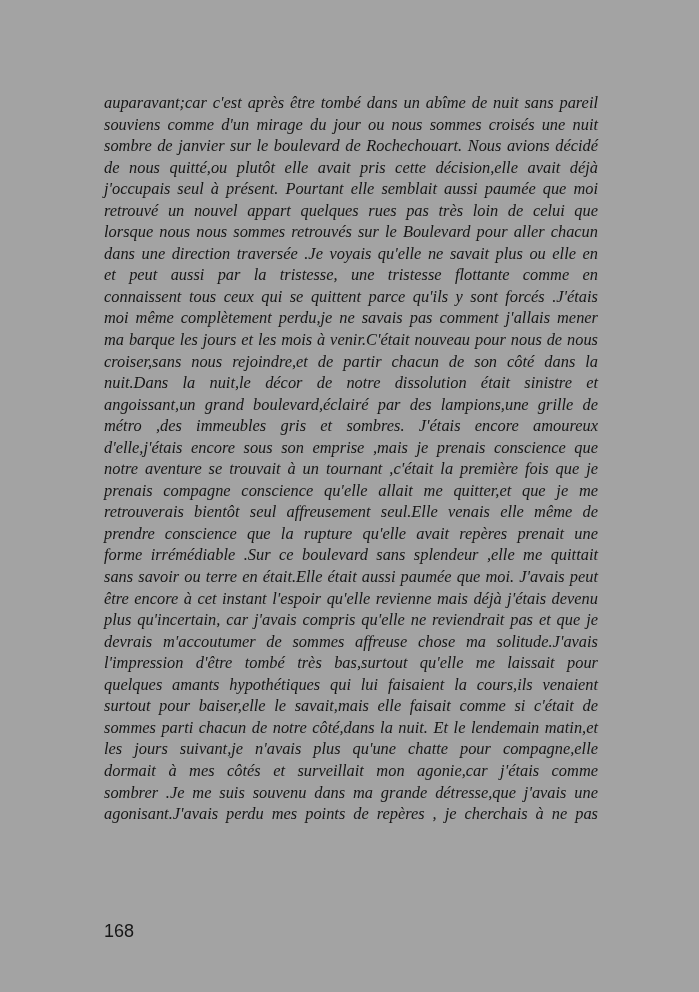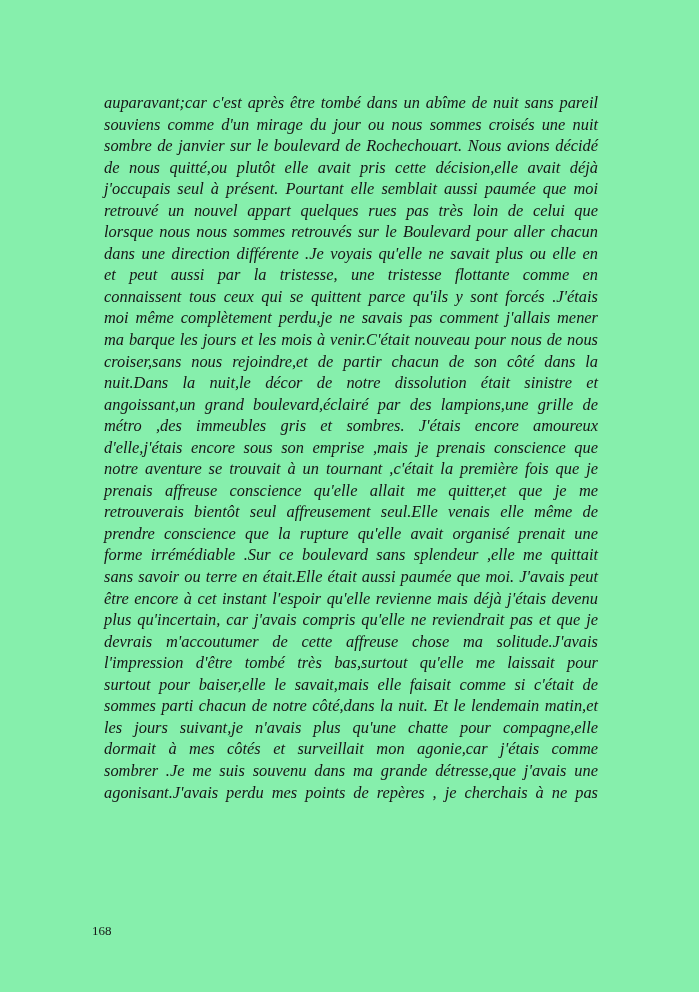--- a/index.html
+++ b/index.html
@@ -11,7 +11,7 @@
     position: relative;
     width: 699px;
     height: 992px;
-    background: #86efac;
+    background: #a3a3a3;
     overflow: hidden;
   }
   .text-block {

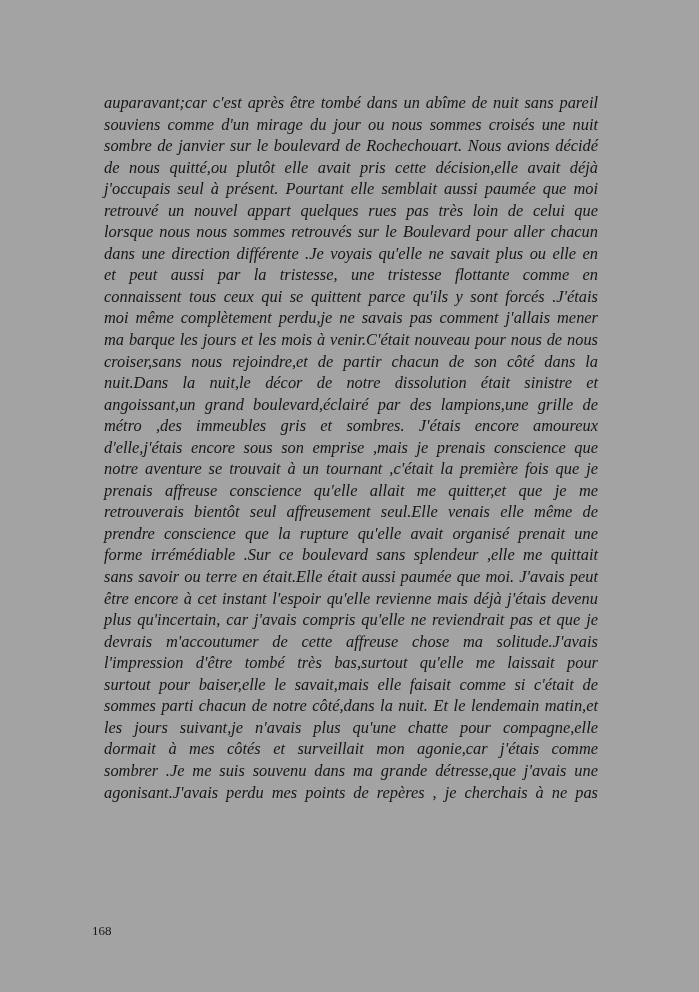--- a/index.html
+++ b/index.html
@@ -53,7 +53,7 @@
       <div class="line">j'occupais seul à présent. Pourtant elle semblait aussi paumée que moi</div>
       <div class="line">retrouvé un nouvel appart quelques rues pas très loin de celui que</div>
       <div class="line">lorsque nous nous sommes retrouvés sur le Boulevard pour aller chacun</div>
-      <div class="line">dans une direction différente .Je voyais qu'elle ne savait plus ou elle en</div>
+      <div class="line">dans une direction traversée .Je voyais qu'elle ne savait plus ou elle en</div>
       <div class="line">et peut aussi par la tristesse, une tristesse flottante comme en</div>
       <div class="line">connaissent tous ceux qui se quittent parce qu'ils y sont forcés .J'étais</div>
       <div class="line">moi même complètement perdu,je ne savais pas comment j'allais mener</div>

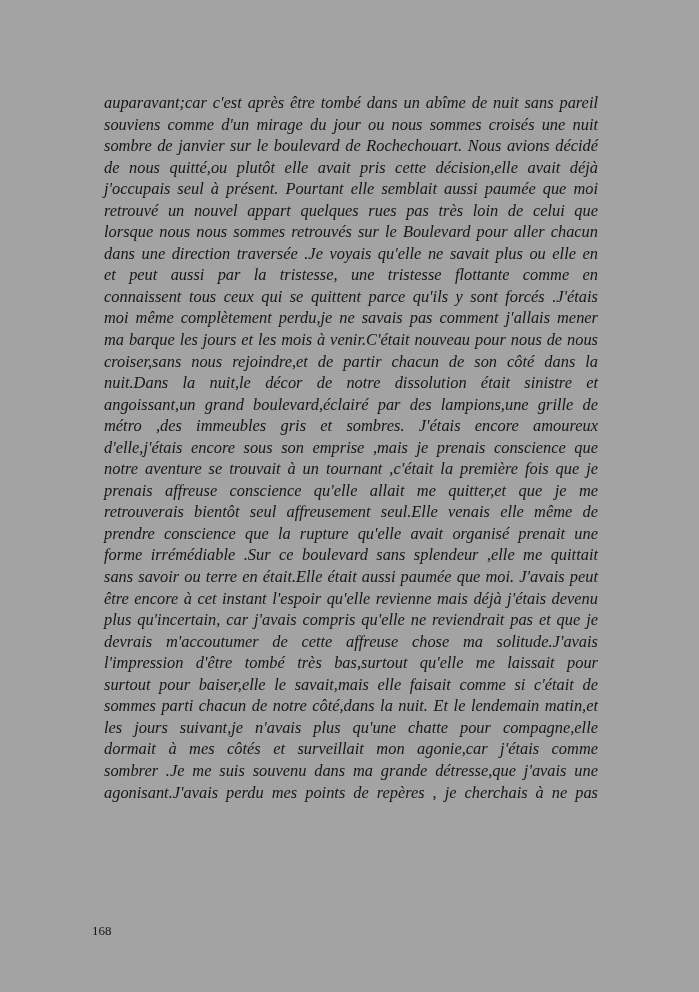--- a/index.html
+++ b/index.html
@@ -64,7 +64,7 @@
       <div class="line">métro ,des immeubles gris et sombres. J'étais encore amoureux</div>
       <div class="line">d'elle,j'étais encore sous son emprise ,mais je prenais conscience que</div>
       <div class="line">notre aventure se trouvait à un tournant ,c'était la première fois que je</div>
-      <div class="line">prenais affreuse conscience qu'elle allait me quitter,et que je me</div>
+      <div class="line">prenais compagne conscience qu'elle allait me quitter,et que je me</div>
       <div class="line">retrouverais bientôt seul affreusement seul.Elle venais elle même de</div>
       <div class="line">prendre conscience que la rupture qu'elle avait organisé prenait une</div>
       <div class="line">forme irrémédiable .Sur ce boulevard sans splendeur ,elle me quittait</div>

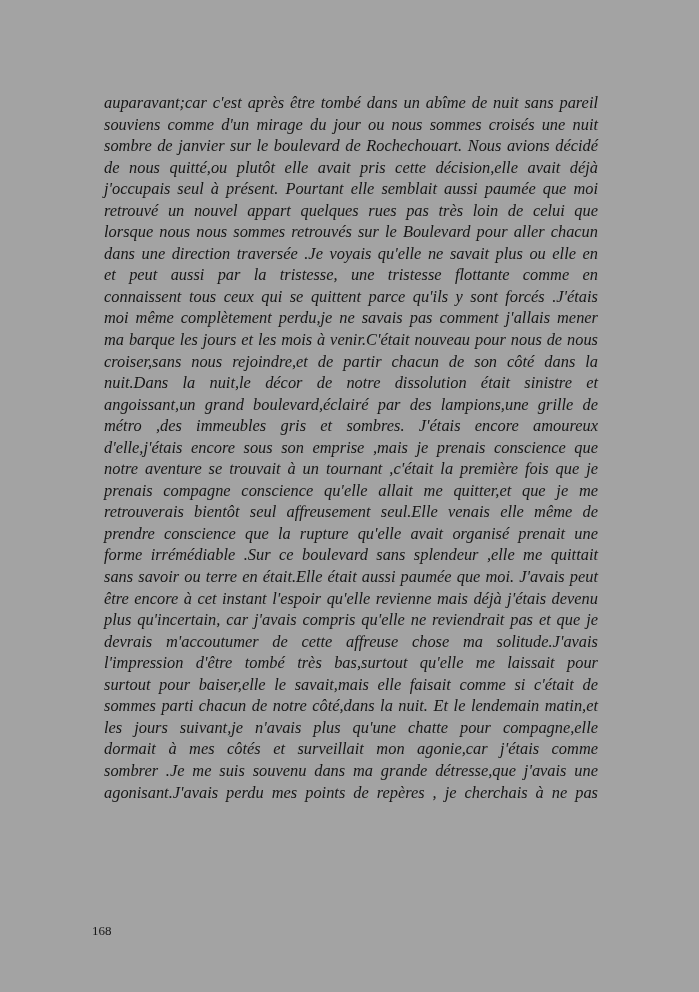--- a/index.html
+++ b/index.html
@@ -66,7 +66,7 @@
       <div class="line">notre aventure se trouvait à un tournant ,c'était la première fois que je</div>
       <div class="line">prenais compagne conscience qu'elle allait me quitter,et que je me</div>
       <div class="line">retrouverais bientôt seul affreusement seul.Elle venais elle même de</div>
-      <div class="line">prendre conscience que la rupture qu'elle avait organisé prenait une</div>
+      <div class="line">prendre conscience que la rupture qu'elle avait repères prenait une</div>
       <div class="line">forme irrémédiable .Sur ce boulevard sans splendeur ,elle me quittait</div>
       <div class="line">sans savoir ou terre en était.Elle était aussi paumée que moi. J'avais peut</div>
       <div class="line">être encore à cet instant l'espoir qu'elle revienne mais déjà j'étais devenu</div>

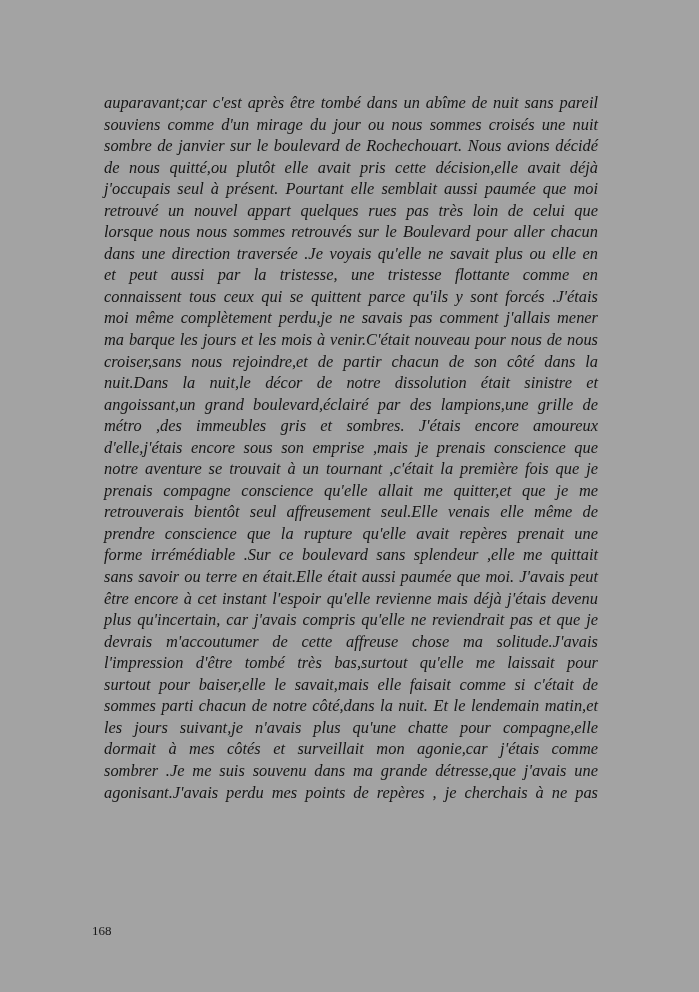--- a/index.html
+++ b/index.html
@@ -71,7 +71,7 @@
       <div class="line">sans savoir ou terre en était.Elle était aussi paumée que moi. J'avais peut</div>
       <div class="line">être encore à cet instant l'espoir qu'elle revienne mais déjà j'étais devenu</div>
       <div class="line">plus qu'incertain, car j'avais compris qu'elle ne reviendrait pas et que je</div>
-      <div class="line">devrais m'accoutumer de cette affreuse chose ma solitude.J'avais</div>
+      <div class="line">devrais m'accoutumer de sommes affreuse chose ma solitude.J'avais</div>
       <div class="line">l'impression d'être tombé très bas,surtout qu'elle me laissait pour</div>
       <div class="line">surtout pour baiser,elle le savait,mais elle faisait comme si c'était de</div>
       <div class="line">sommes parti chacun de notre côté,dans la nuit. Et le lendemain matin,et</div>

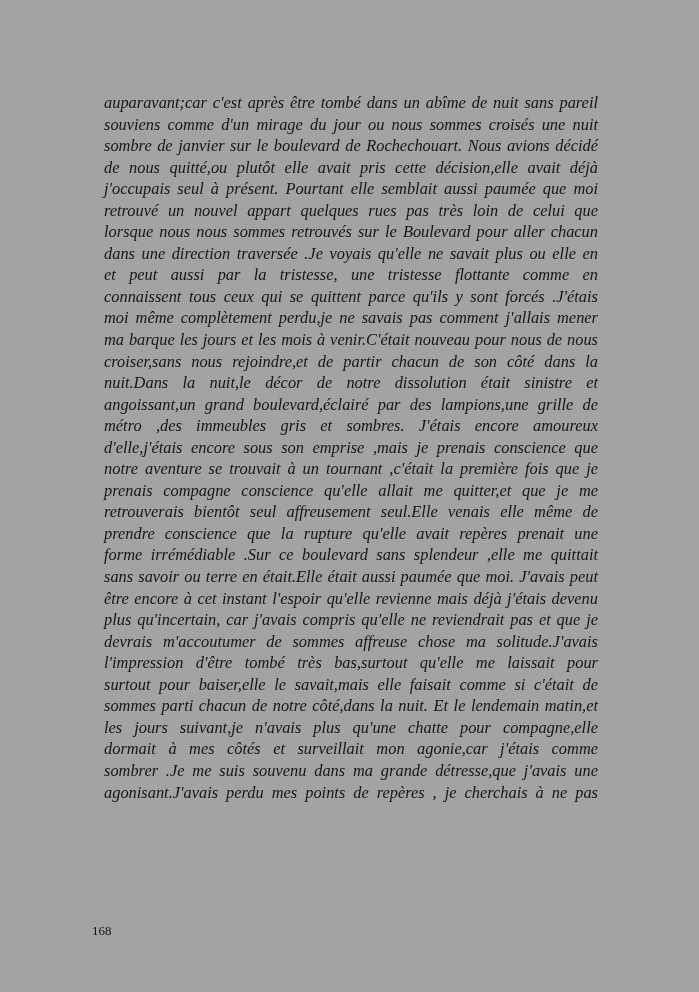--- a/index.html
+++ b/index.html
@@ -73,6 +73,7 @@
       <div class="line">plus qu'incertain, car j'avais compris qu'elle ne reviendrait pas et que je</div>
       <div class="line">devrais m'accoutumer de sommes affreuse chose ma solitude.J'avais</div>
       <div class="line">l'impression d'être tombé très bas,surtout qu'elle me laissait pour</div>
+      <div class="line">quelques amants hypothétiques qui lui faisaient la cours,ils venaient</div>
       <div class="line">surtout pour baiser,elle le savait,mais elle faisait comme si c'était de</div>
       <div class="line">sommes parti chacun de notre côté,dans la nuit. Et le lendemain matin,et</div>
       <div class="line">les jours suivant,je n'avais plus qu'une chatte pour compagne,elle</div>

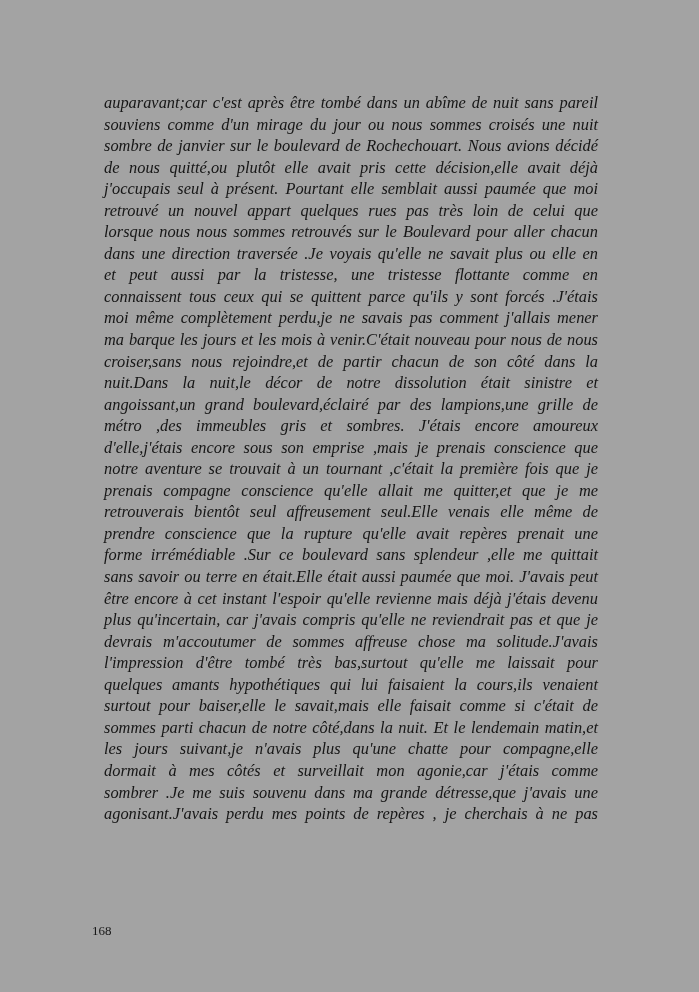--- a/index.html
+++ b/index.html
@@ -32,11 +32,11 @@
   }
   .page-number {
     position: absolute;
-    left: 92px;
+    left: 104px;
     top: 921px;
-    font-family: Liberation Serif, serif;
+    font-family: Liberation Sans, sans-serif;
     font-style: normal;
-    font-size: 13px;
+    font-size: 18px;
     line-height: 20px;
     color: #161616;
   }

